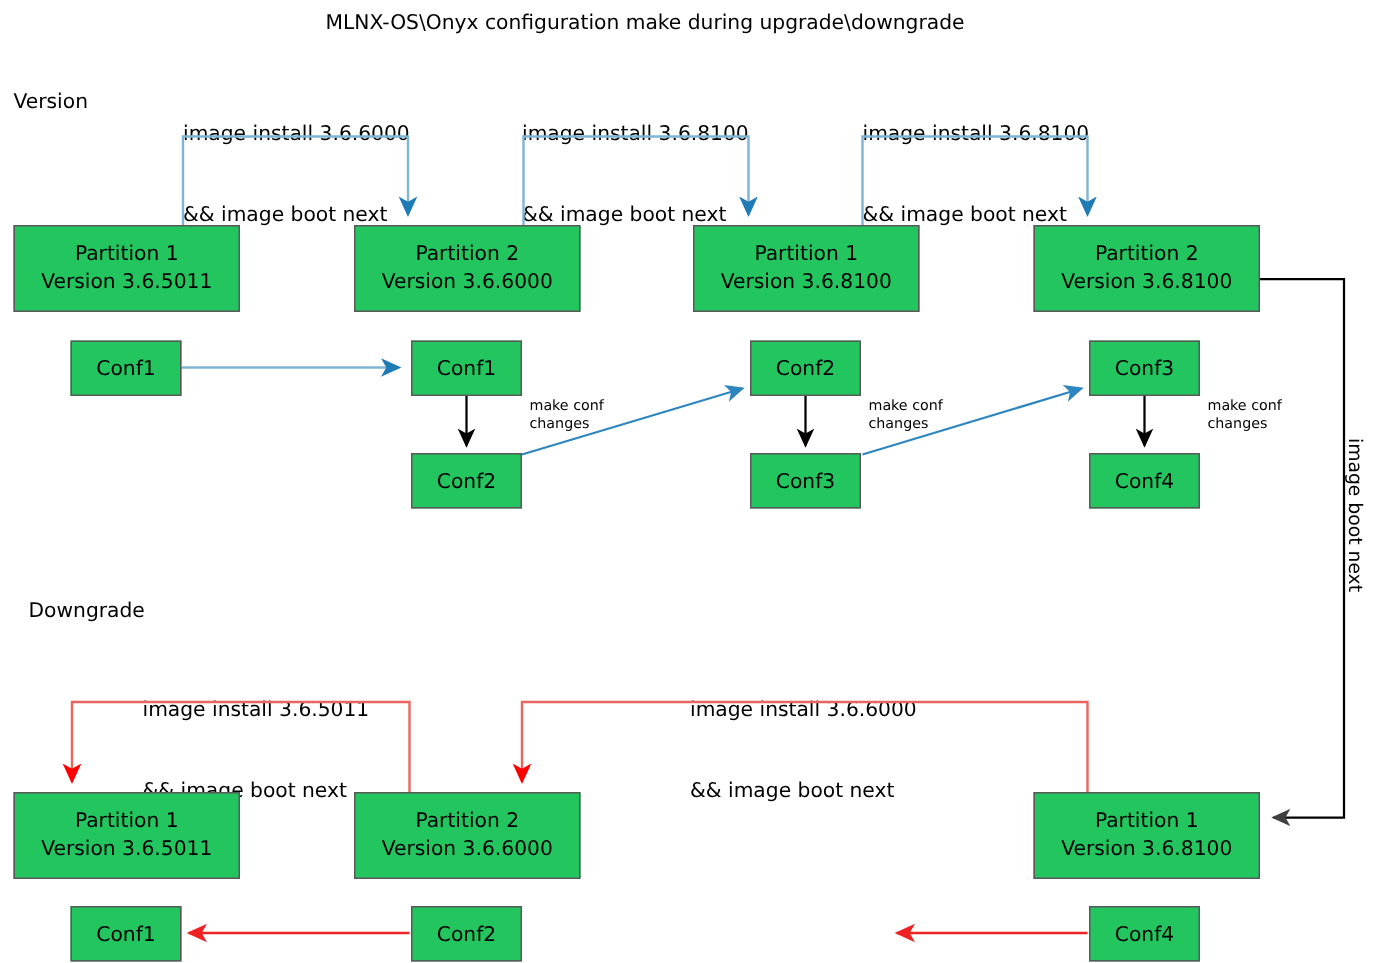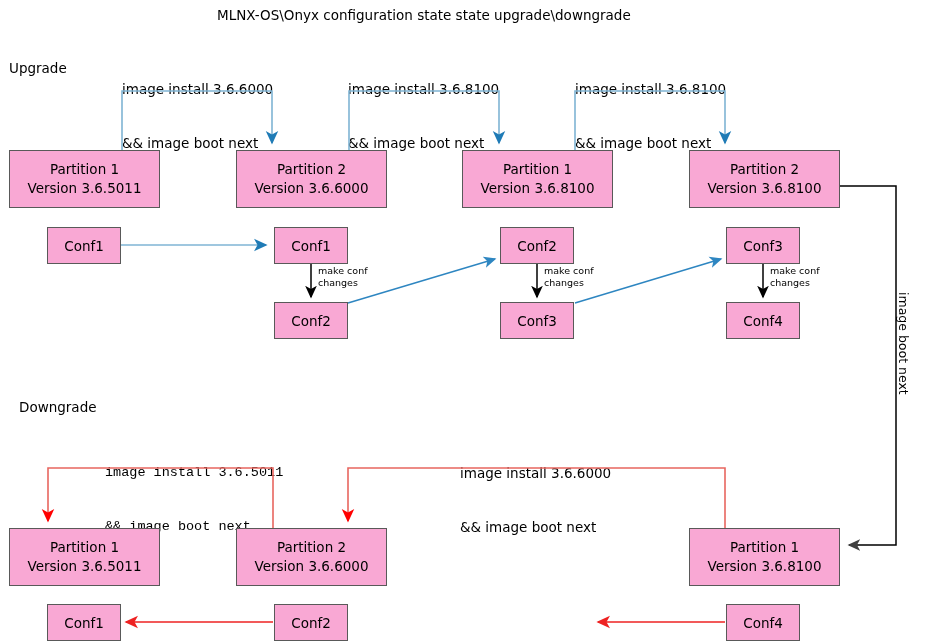--- a/index.html
+++ b/index.html
@@ -27,7 +27,7 @@
 
 <div id="stage">
 
-  <div class="title" style="left:217px;top:7px;">MLNX-OS\Onyx configuration state state upgrade\downgrade</div>
+  <div class="title" style="left:217px;top:7px;">MLNX-OS\Onyx configuration make during upgrade\downgrade</div>
 
   <div class="lbl left" style="left:9px;top:59px;">Upgrade</div>
   <div class="lbl left" style="left:19px;top:398px;">Downgrade</div>

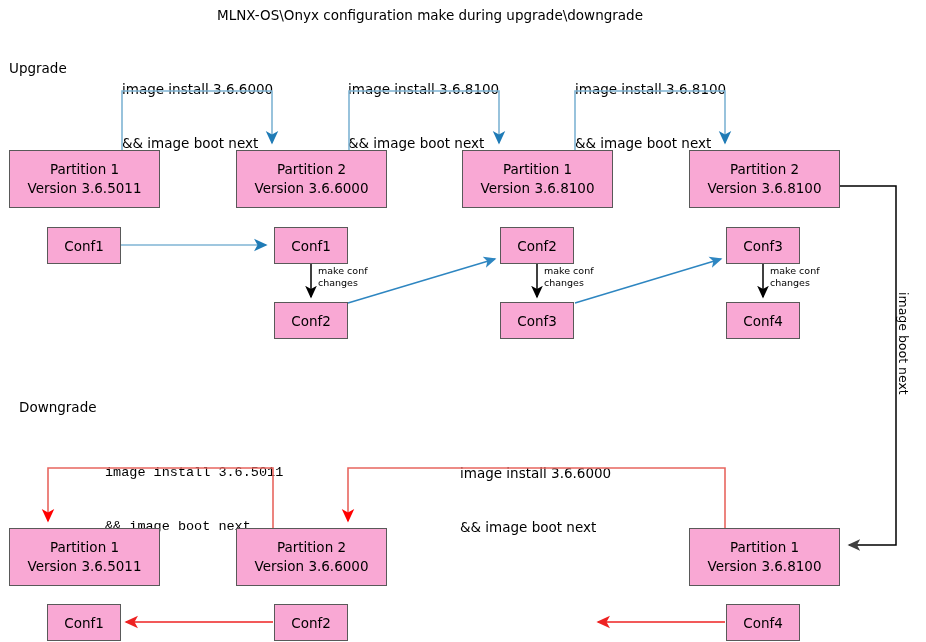--- a/index.html
+++ b/index.html
@@ -29,7 +29,7 @@
 
   <div class="title" style="left:217px;top:7px;">MLNX-OS\Onyx configuration make during upgrade\downgrade</div>
 
-  <div class="lbl left" style="left:9px;top:59px;">Upgrade</div>
+  <div class="lbl left" style="left:9px;top:59px;">Version</div>
   <div class="lbl left" style="left:19px;top:398px;">Downgrade</div>
 
   <div class="lbl" style="left:122px;top:44px;width:151px;">

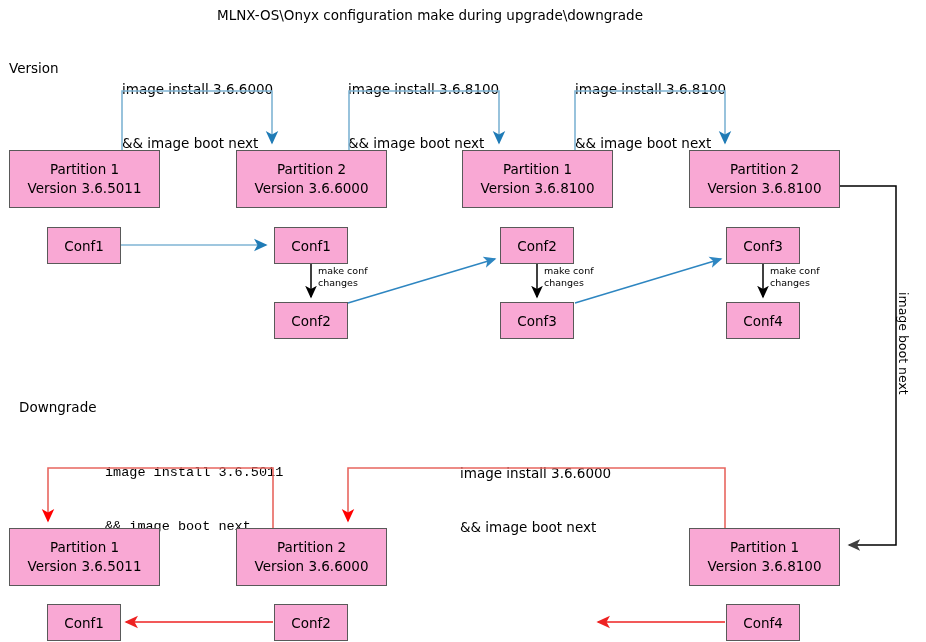--- a/index.html
+++ b/index.html
@@ -8,7 +8,7 @@
 
   svg.edges{position:absolute;left:0;top:0;width:926px;height:642px;pointer-events:none;}
 
-  .box{position:absolute;box-sizing:border-box;border:1.4px solid #595959;background:#f9a8d4;
+  .box{position:absolute;box-sizing:border-box;border:1.4px solid #595959;background:#22c55e;
        display:flex;flex-direction:column;align-items:center;justify-content:center;}
   .box .l1,.box .l2{font-size:13.5px;line-height:19px;white-space:nowrap;}
   .partition{width:151px;height:58px;}

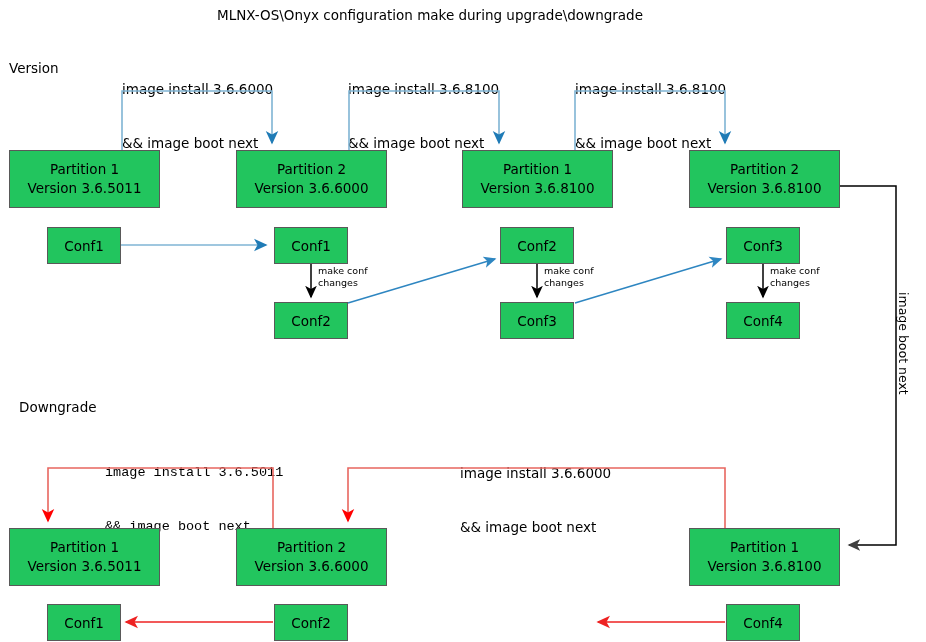--- a/index.html
+++ b/index.html
@@ -17,7 +17,7 @@
 
   .lbl{position:absolute;font-size:13.5px;line-height:18px;white-space:pre;}
   .lbl.left{text-align:left;}
-  .small{font-size:9.5px;line-height:12px;text-align:left;}
+  .small{font-size:9.5px;line-height:12px;text-align:left;margin-left:35px;}
   .title{position:absolute;font-size:13.5px;white-space:nowrap;}
   .vert{position:absolute;font-size:12.5px;white-space:nowrap;
         transform-origin:left top;transform:rotate(90deg);}

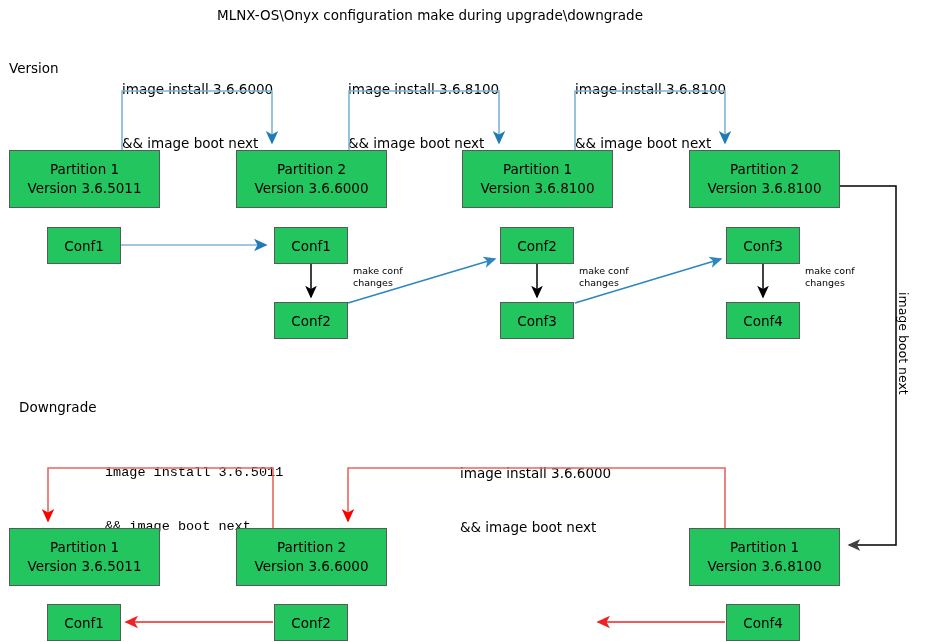--- a/index.html
+++ b/index.html
@@ -45,7 +45,7 @@
     <div>&amp;&amp; image boot next</div>
   </div>
 
-  <div class="lbl" style="left:105px;top:428px;width:178px;font-family:Liberation Mono, monospace;">
+  <div class="lbl" style="left:95px;top:428px;width:178px;">
     <div>image install 3.6.5011</div>
     <div>&amp;&amp; image boot next</div>
   </div>

